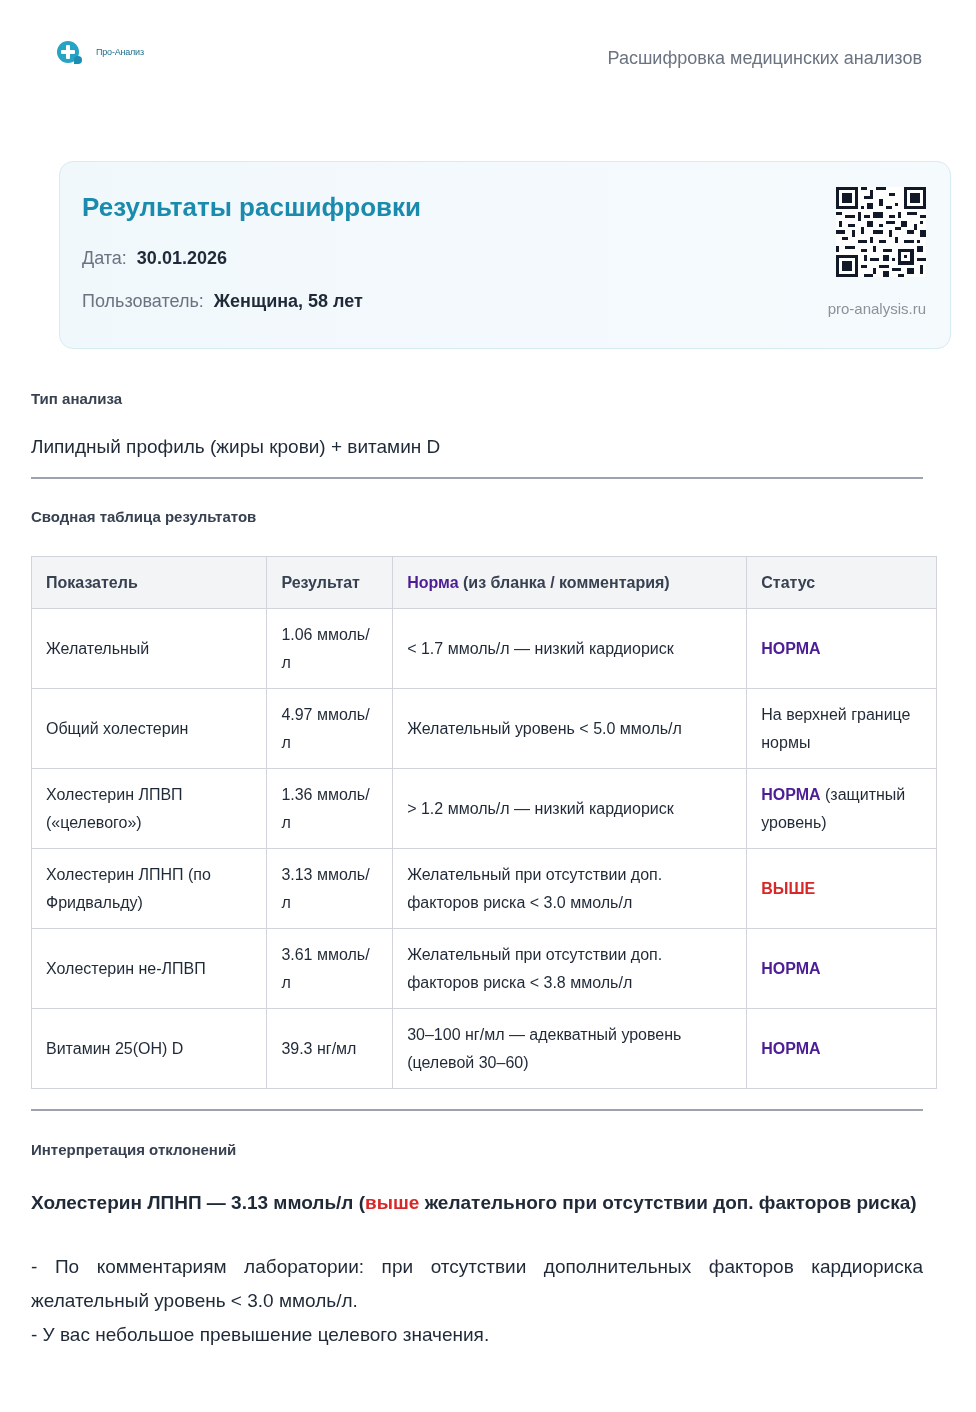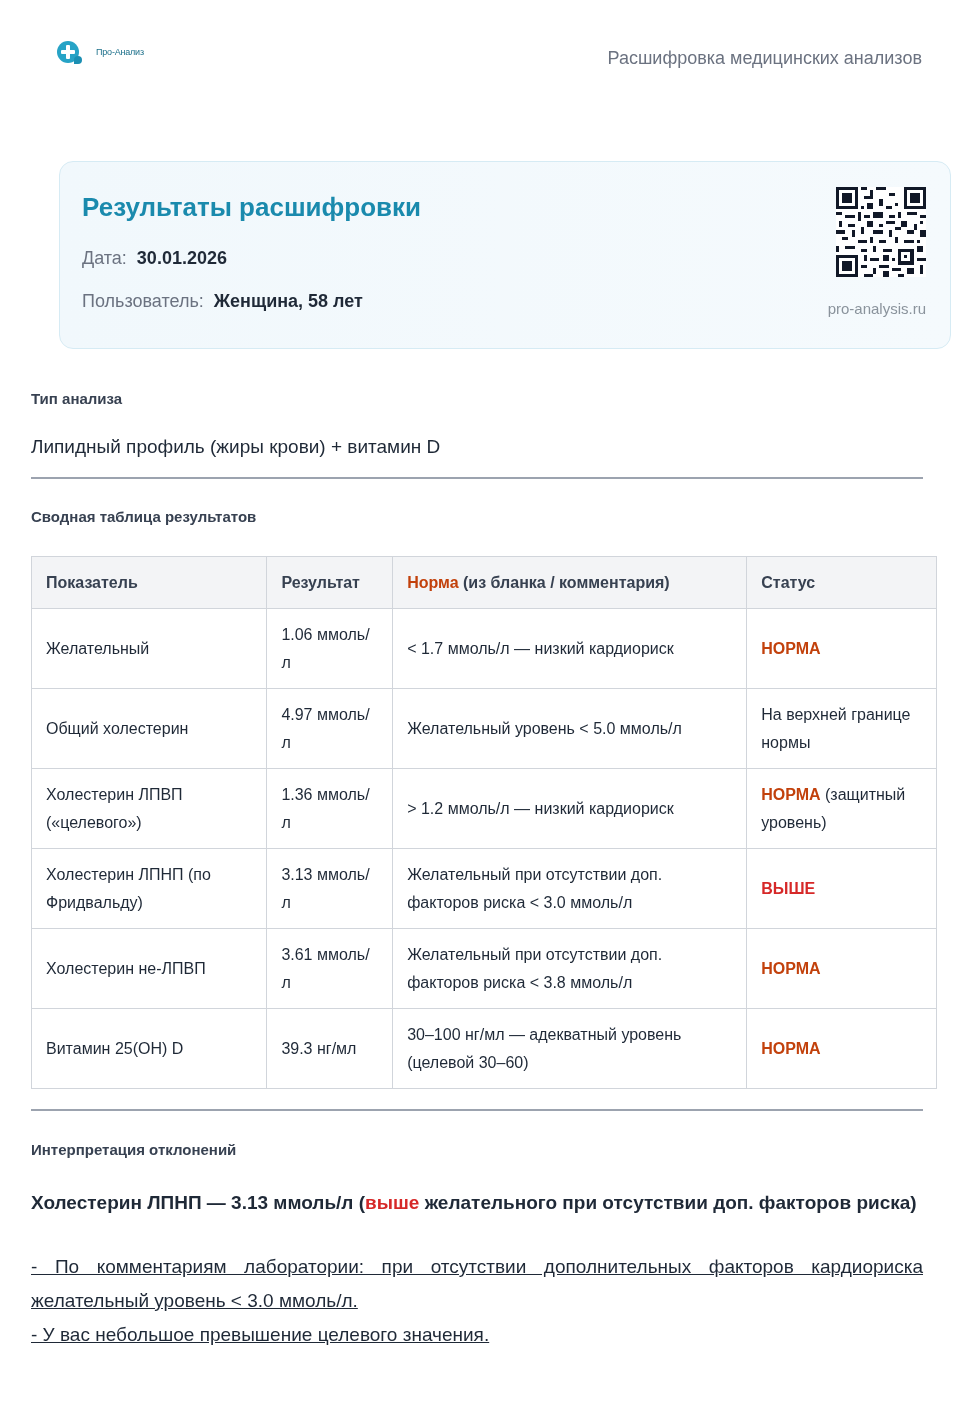--- a/index.html
+++ b/index.html
@@ -32,7 +32,7 @@
   table.results th { background: #f3f4f6; height: 52px; font-weight: bold; color: #374151; }
   table.results td { height: 80px; }
   .col1 { width: 232px; } .col2 { width: 124px; } .col3 { width: 349px; } .col4 { width: 187px; }
-  .norm-green { color: #c2410c; font-weight: bold; }
+  .norm-green { color: #4c1d95; font-weight: bold; }
   .status-high { color: #d62828; font-weight: bold; }
 
   .interp-title { position: absolute; left: 31px; top: 1186px; width: 892px; font-size: 19px; font-weight: bold; color: #1f2937; line-height: 34px; }

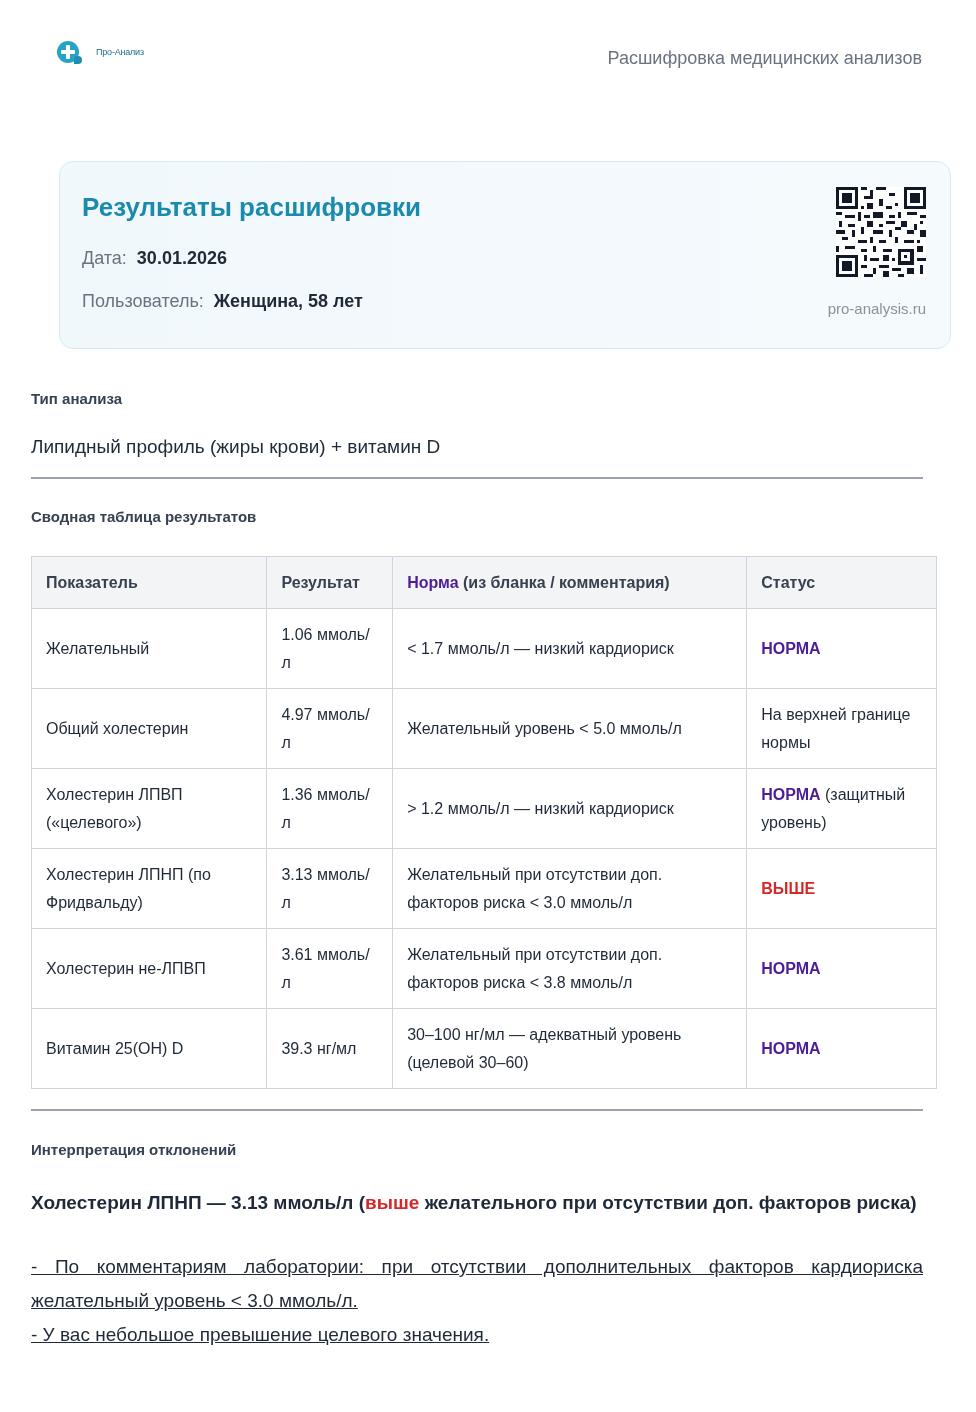--- a/index.html
+++ b/index.html
@@ -37,7 +37,7 @@
 
   .interp-title { position: absolute; left: 31px; top: 1186px; width: 892px; font-size: 19px; font-weight: bold; color: #1f2937; line-height: 34px; }
   .interp-title .red { color: #d62828; }
-  .interp-p { position: absolute; left: 31px; width: 892px; font-size: 19px; color: #1f2937; line-height: 34px; text-align: justify; text-decoration: underline; }
+  .interp-p { position: absolute; left: 31px; width: 892px; font-size: 19px; color: #1f2937; line-height: 34px; text-align: justify; }
 </style>
 </head>
 <body>

